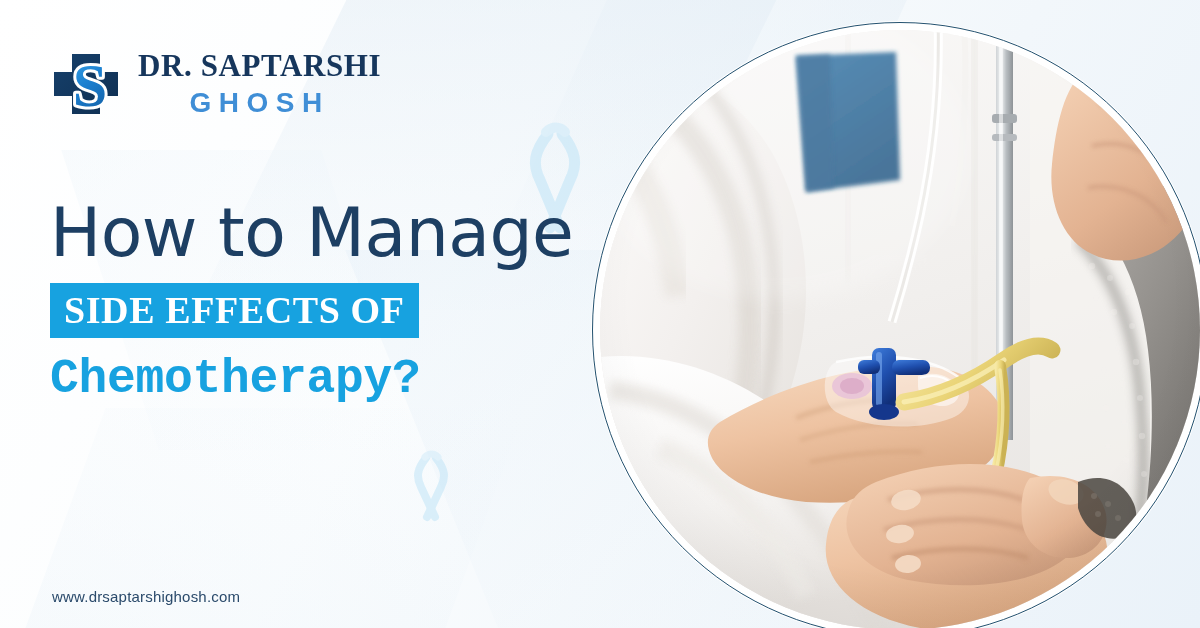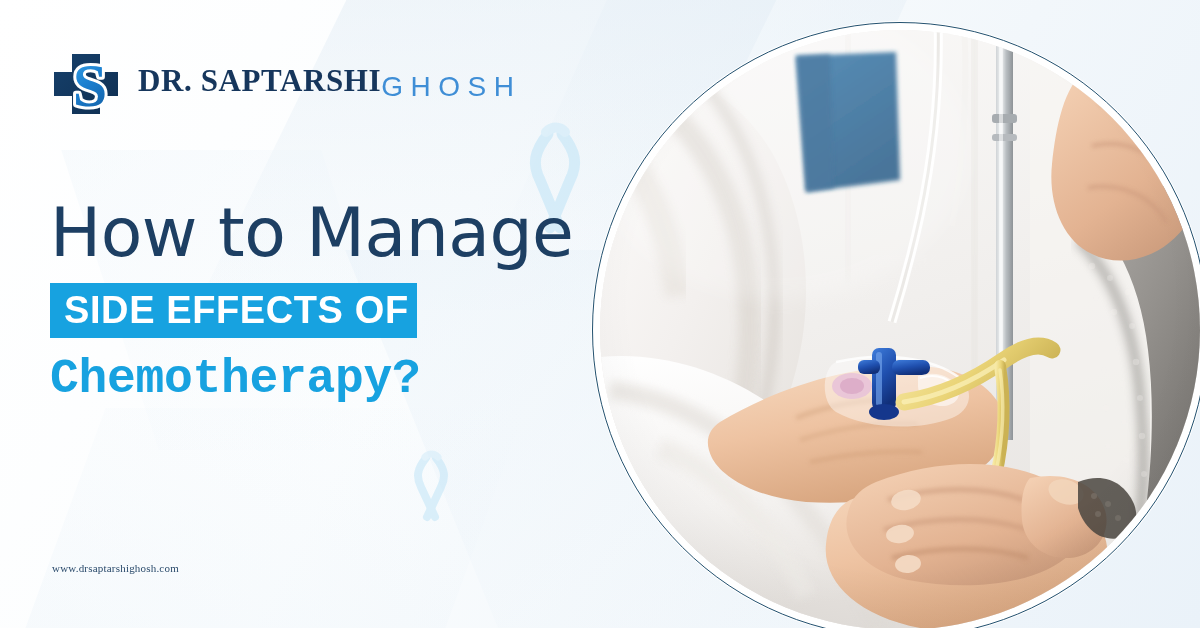--- a/index.html
+++ b/index.html
@@ -59,7 +59,7 @@
     display:flex; align-items:center; gap:14px;
   }
   .logo-mark { position:relative; width:74px; height:74px; flex:0 0 74px; }
-  .logo-text { display:flex; flex-direction:row; line-height:1; }
+  .logo-text { display:flex; flex-direction:column; line-height:1; }
   .logo-line1 {
     font-family:"Liberation Serif", serif;
     font-weight:700;

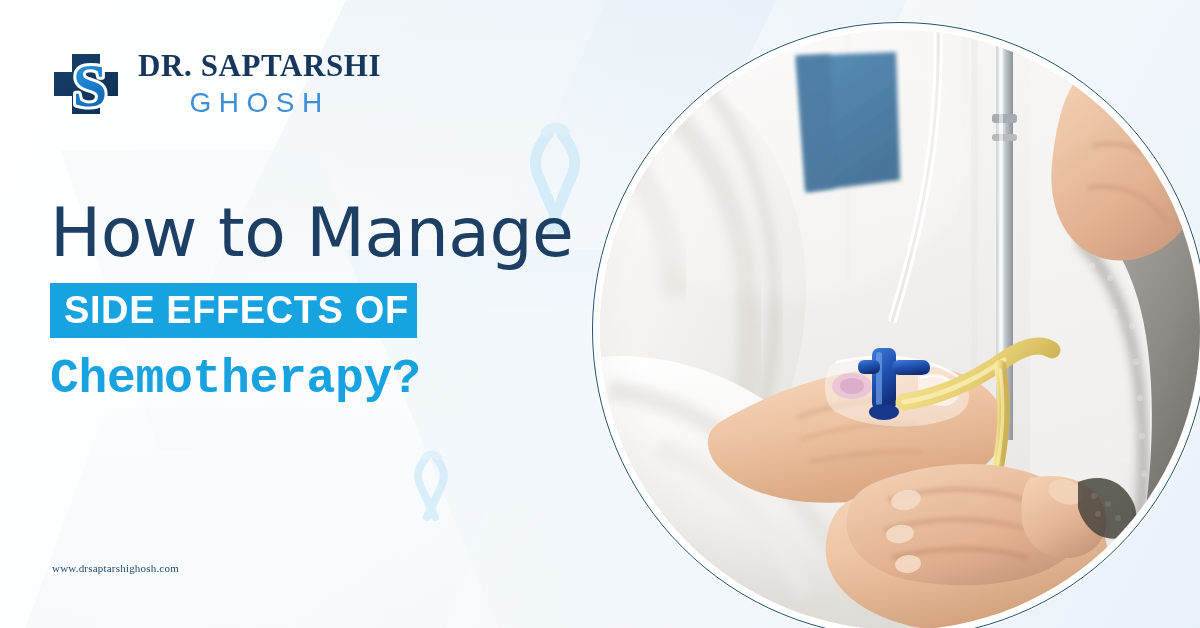--- a/index.html
+++ b/index.html
@@ -70,7 +70,7 @@
   }
   .logo-line2 {
     font-family:"Liberation Sans", sans-serif;
-    font-weight:400;
+    font-weight:700;
     font-size:28px;
     letter-spacing:7.5px;
     color:#3f8ed6;

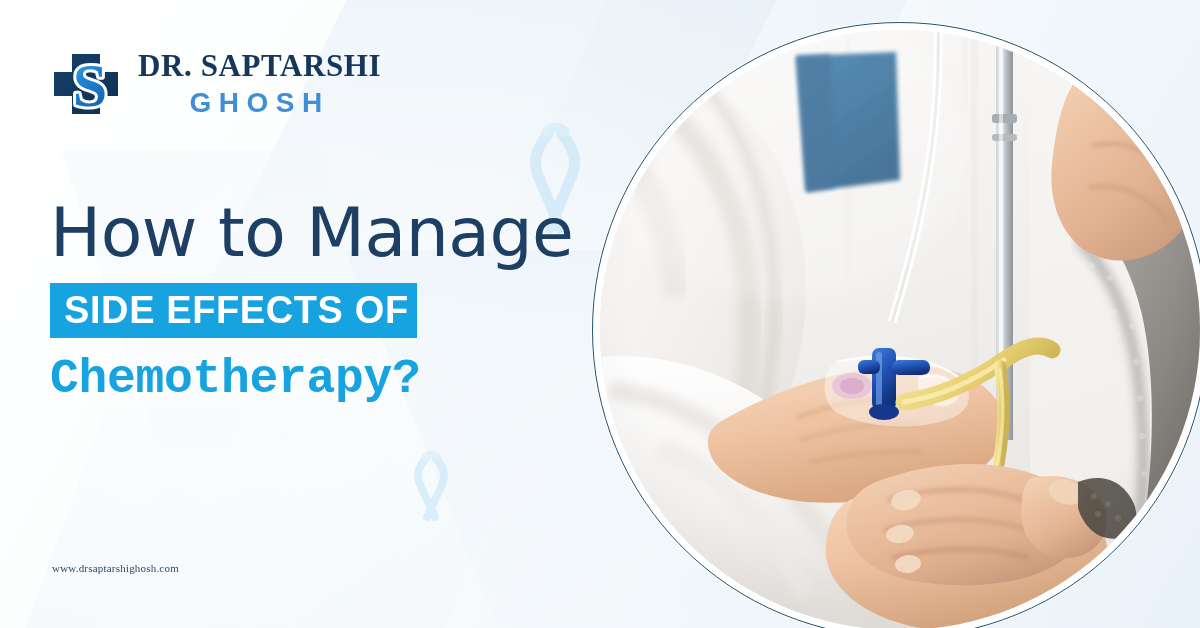--- a/index.html
+++ b/index.html
@@ -95,11 +95,11 @@
     display:inline-block;
     background:#17a2e0;
     color:#ffffff;
-    font-family:Liberation Sans, sans-serif;
+    font-family:Liberation Serif, serif;
     font-weight:700;
     font-size:38px;
     letter-spacing:.6px;
-    padding:8px 8px 9px 14px;
+    padding:8px 14px 9px 14px;
     line-height:1;
     white-space:nowrap;
   }

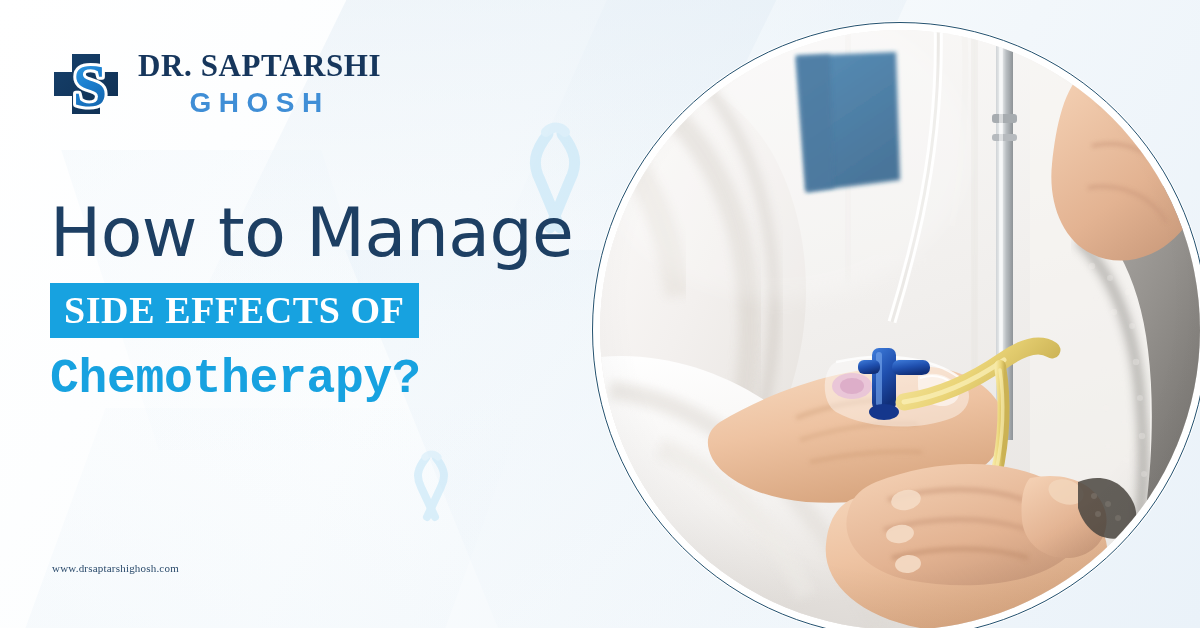--- a/index.html
+++ b/index.html
@@ -116,9 +116,9 @@
 
   
   .website {
-    position:absolute; left:52px; top:562px;
-    font-family:Liberation Serif, serif;
-    font-size:11px;
+    position:absolute; left:52px; top:588px;
+    font-family:Liberation Sans, sans-serif;
+    font-size:15px;
     color:#2a4a6b;
     letter-spacing:.2px;
   }

